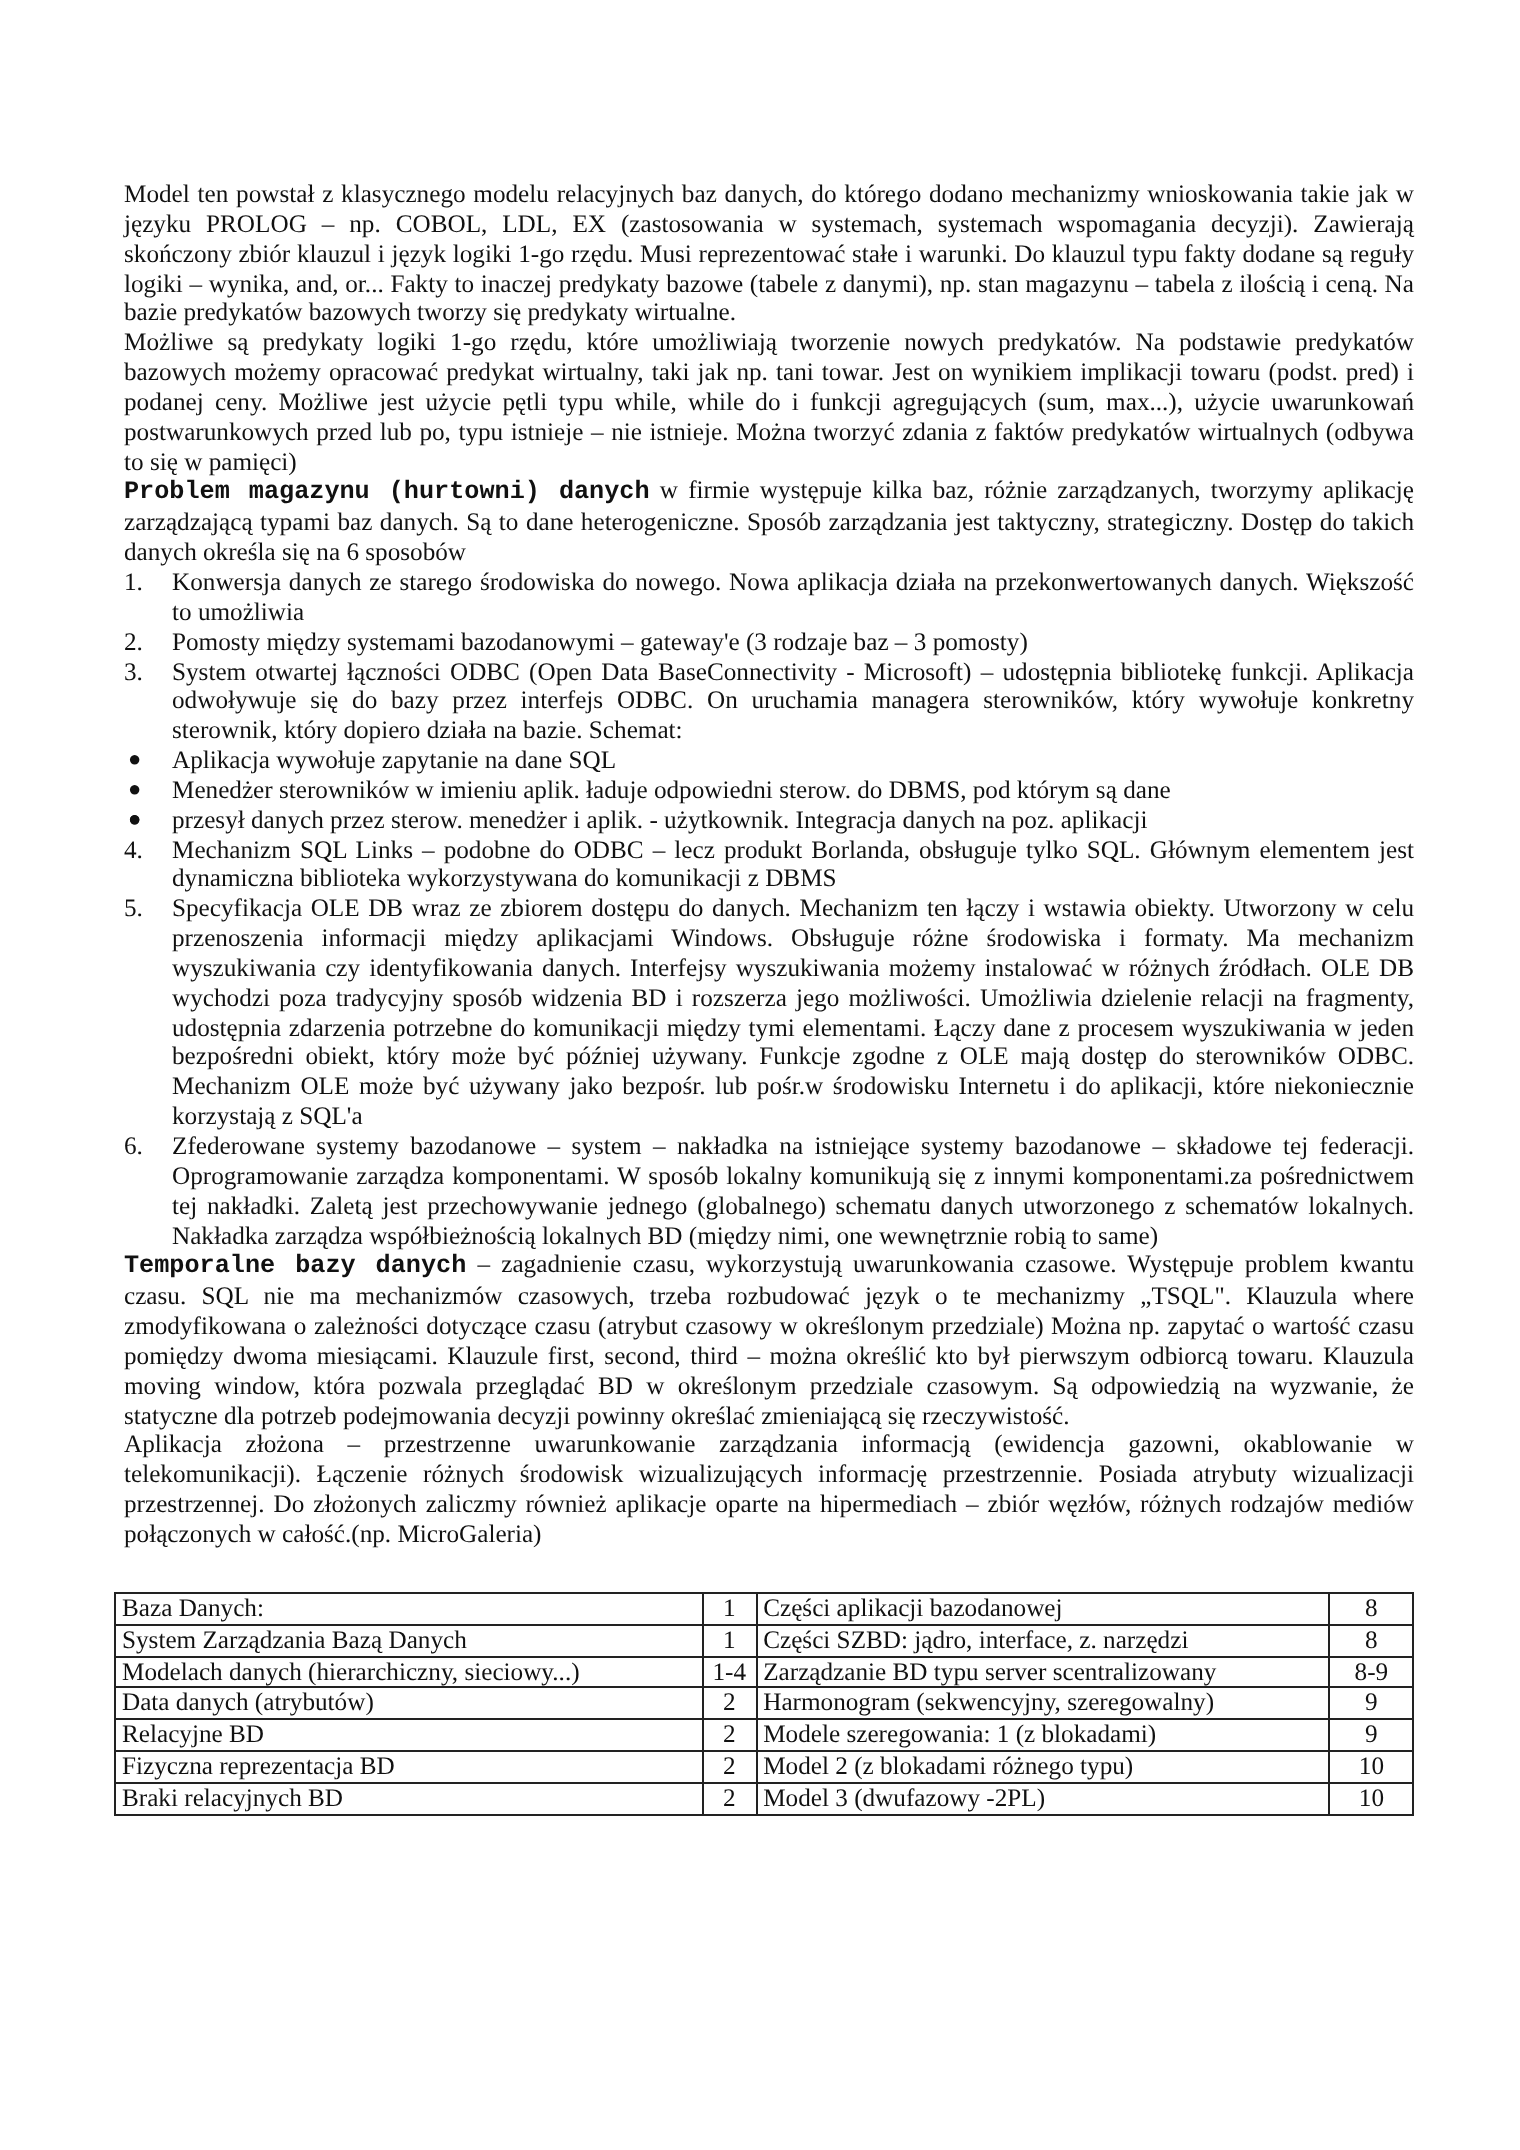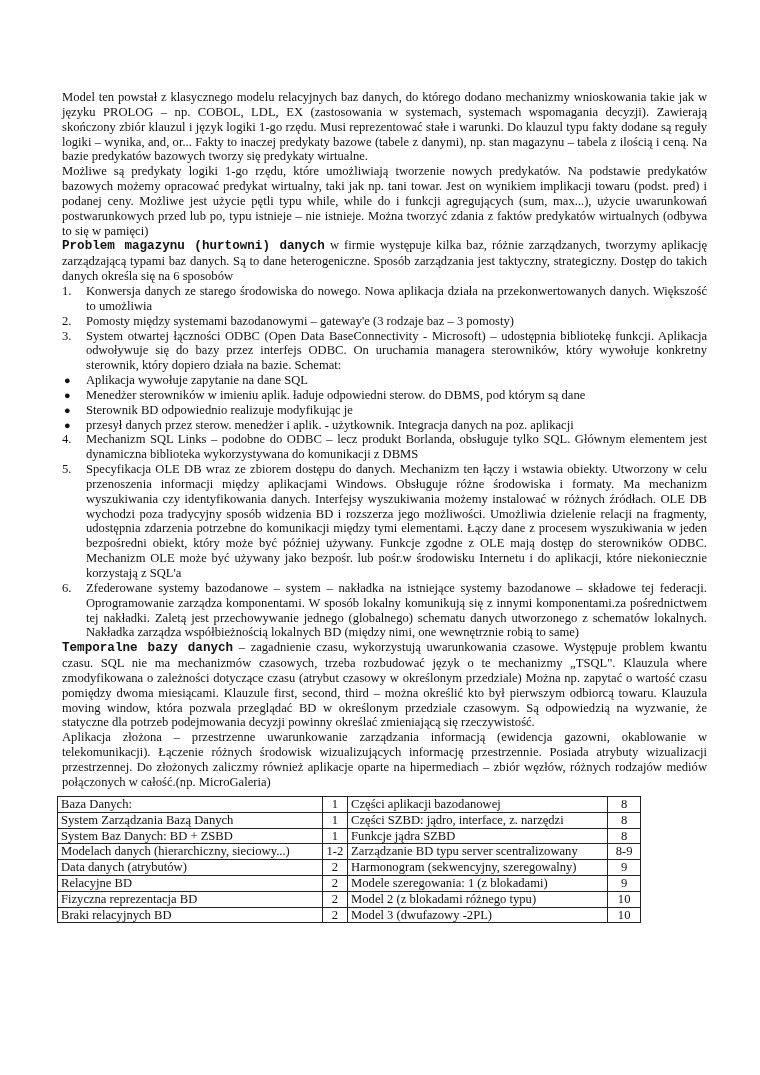--- a/index.html
+++ b/index.html
@@ -44,7 +44,7 @@
   <ul>
     <li class="li"><span class="bullet">●</span><span>Aplikacja wywołuje zapytanie na dane SQL</span></li>
     <li class="li"><span class="bullet">●</span><span>Menedżer sterowników w imieniu aplik. ładuje odpowiedni sterow. do DBMS, pod którym są dane</span></li>
-    <li class="li"><span class="bullet">●</span><span>Sterownik BD odpowiednio realizuje modyfikując je</span></li>
+    <li class="li"><span class="bullet">●</span></li>
     <li class="li"><span class="bullet">●</span><span>przesył danych przez sterow. menedżer i aplik. - użytkownik. Integracja danych na poz. aplikacji</span></li>
   </ul>
 

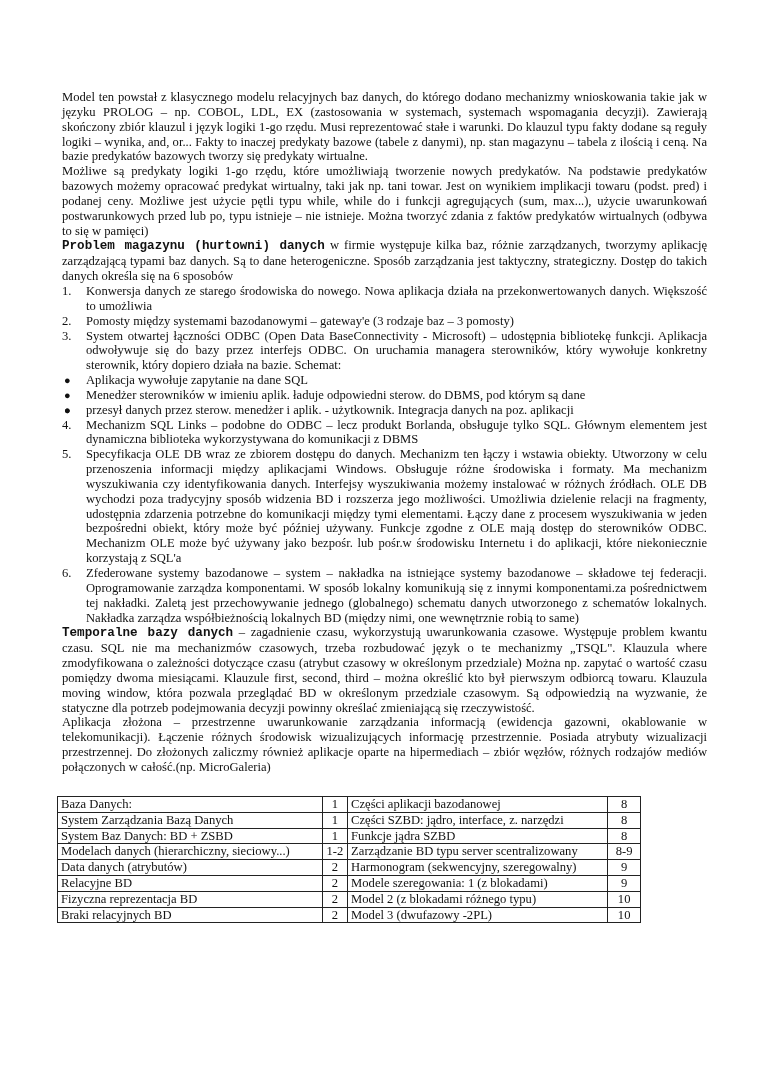--- a/index.html
+++ b/index.html
@@ -18,7 +18,7 @@
   .li .bullet { position: absolute; left: 2px; top: 0; font-size: 11px; }
   table.tbl {
     position: absolute; left: -5px; top: 706px;
-    border-collapse: collapse; width: 584px;
+    border-collapse: collapse; width: 650px;
     font-family: "Liberation Serif", "DejaVu Serif", serif; font-size: 12.6px;
   }
   table.tbl td { border: 1px solid #222; padding: 0 3px; height: 14.8px; line-height: 14.8px; white-space: nowrap; }

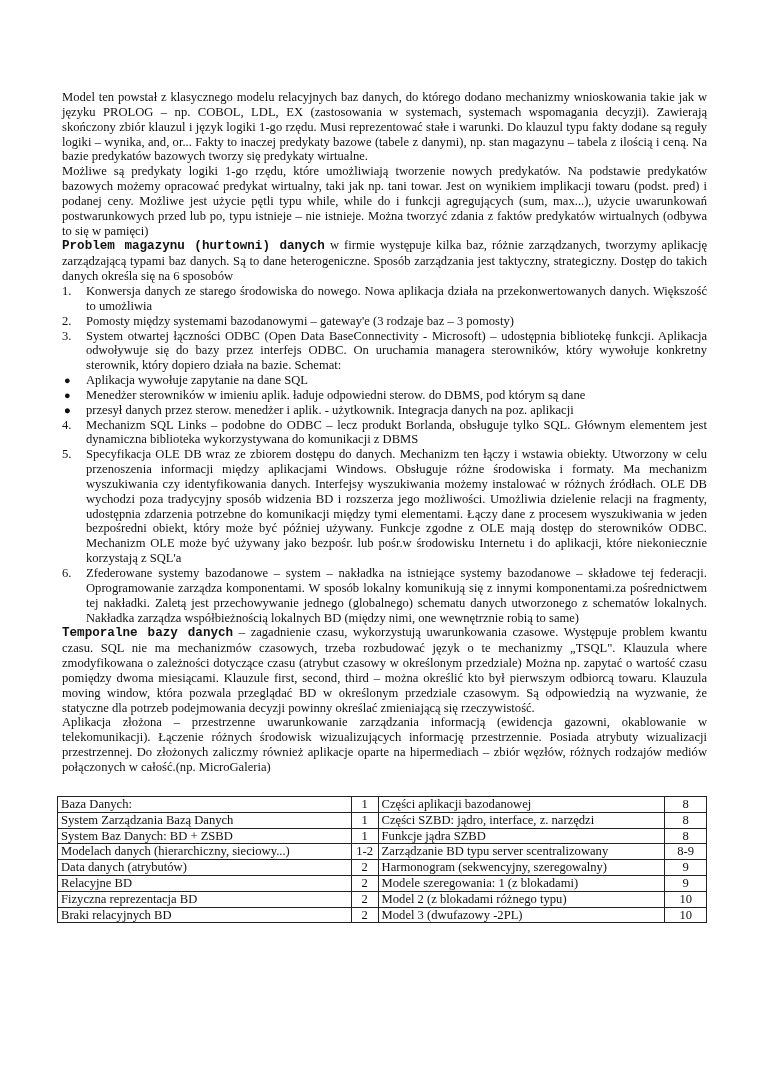--- a/index.html
+++ b/index.html
@@ -72,12 +72,6 @@
           <td class="c4">8</td>
         </tr>
       <tr>
-          <td class="c1">System Baz Danych: BD + ZSBD</td>
-          <td class="c2">1</td>
-          <td class="c3">Funkcje jądra SZBD</td>
-          <td class="c4">8</td>
-        </tr>
-      <tr>
           <td class="c1">Modelach danych (hierarchiczny, sieciowy...)</td>
           <td class="c2">1-2</td>
           <td class="c3">Zarządzanie BD typu server scentralizowany</td>

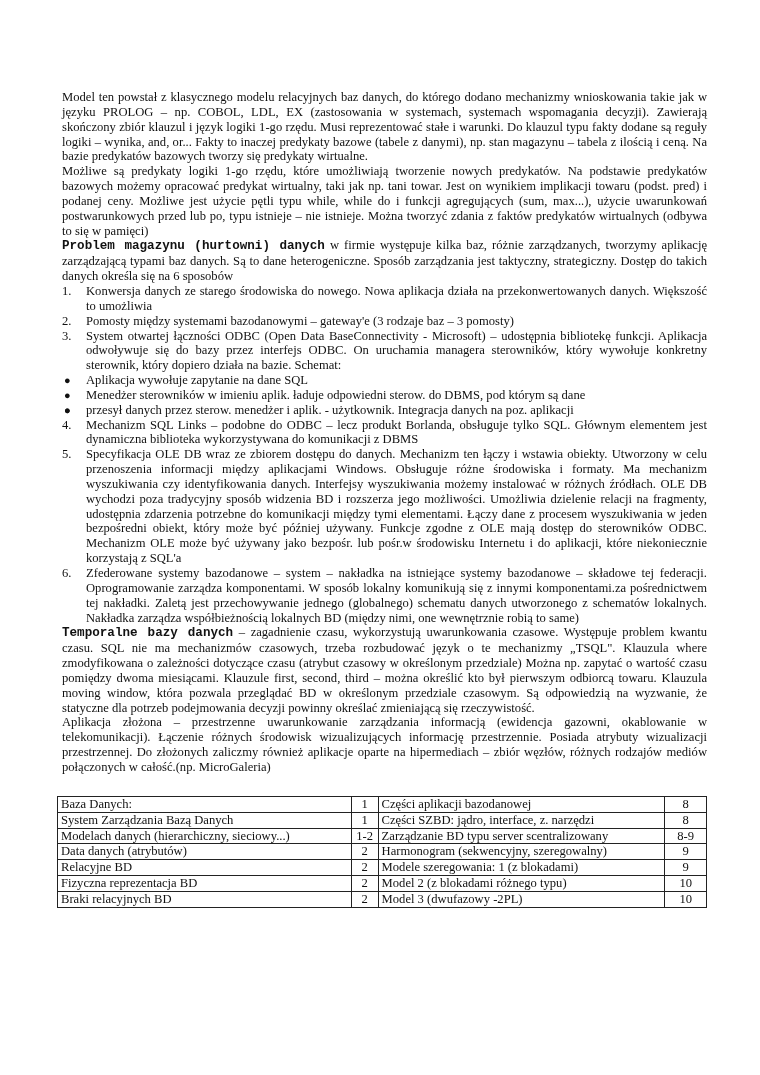--- a/index.html
+++ b/index.html
@@ -73,7 +73,7 @@
         </tr>
       <tr>
           <td class="c1">Modelach danych (hierarchiczny, sieciowy...)</td>
-          <td class="c2">1-2</td>
+          <td class="c2">1-4</td>
           <td class="c3">Zarządzanie BD typu server scentralizowany</td>
           <td class="c4">8-9</td>
         </tr>

